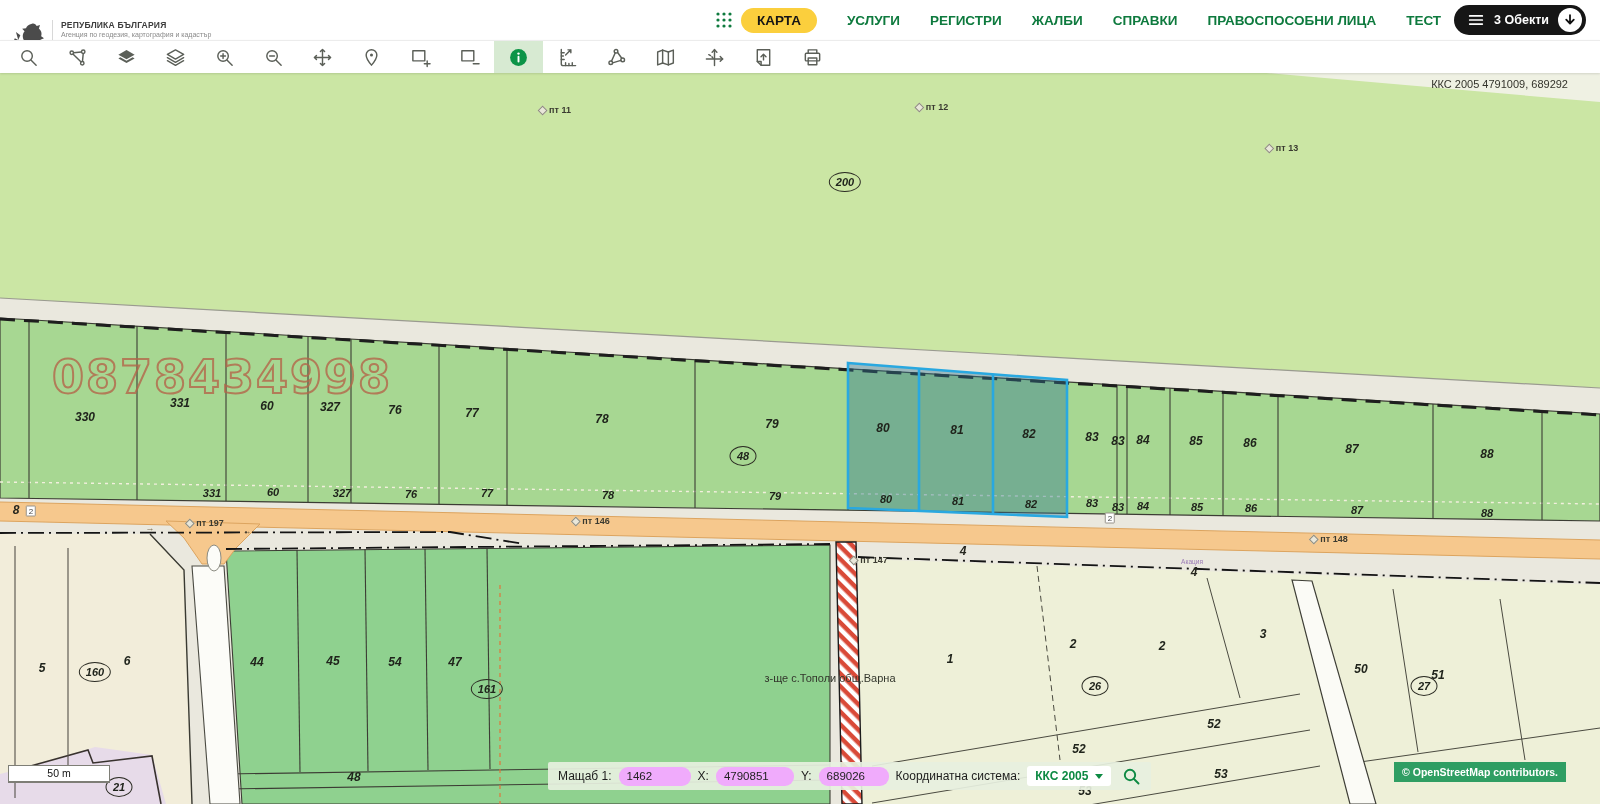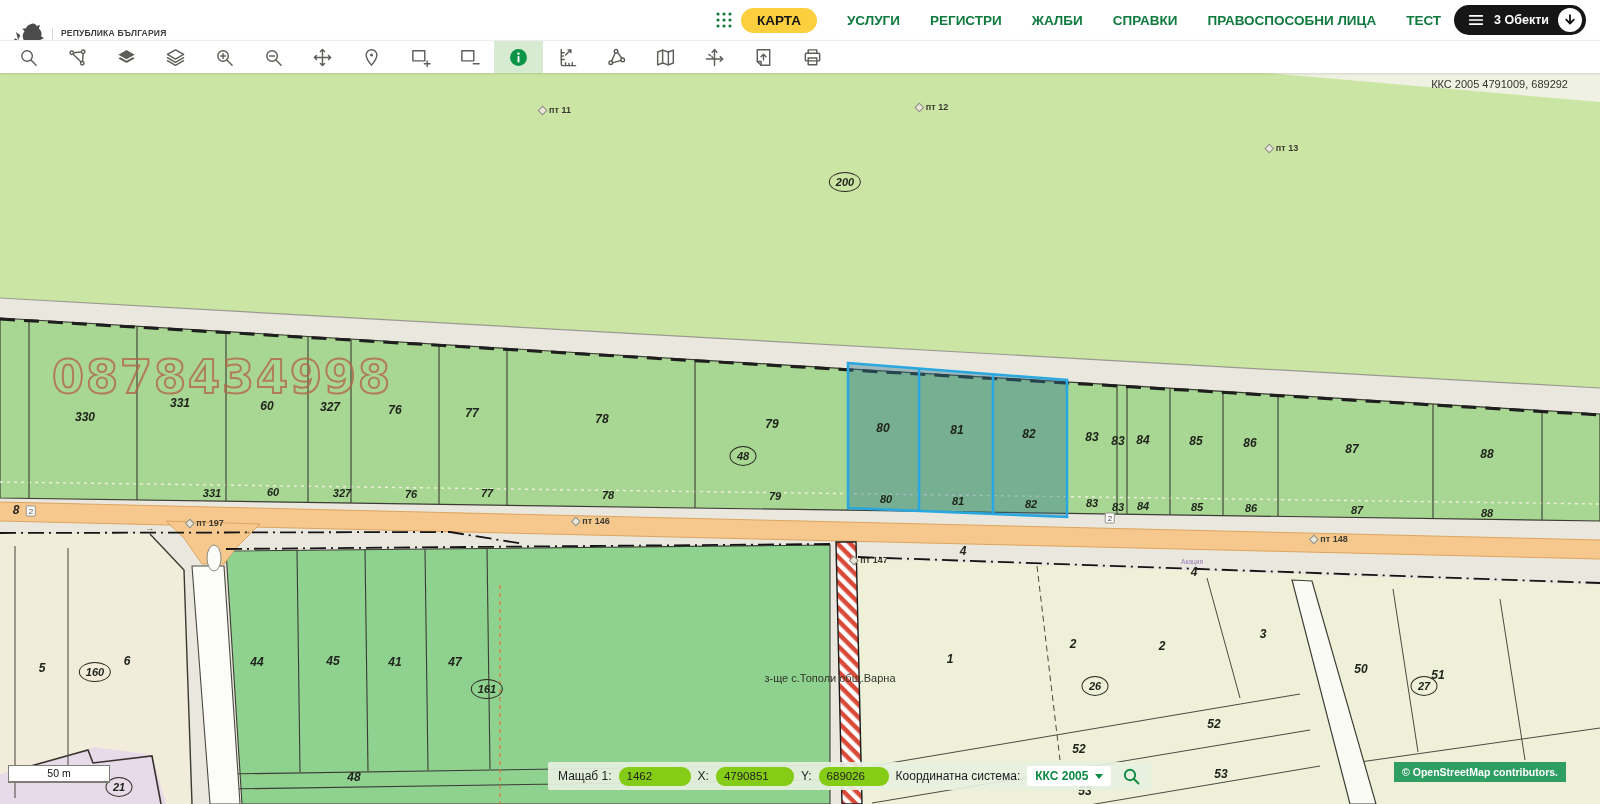--- a/index.html
+++ b/index.html
@@ -8,7 +8,7 @@
 
   
   header{height:40px;display:flex;align-items:center;padding:0 14px 0 10px;background:#fff;position:relative;z-index:30;}
-  .logo{display:flex;align-items:flex-end;gap:8px;margin-top:34px;}
+  .logo{display:flex;align-items:flex-start;gap:8px;margin-top:34px;}
   .logo-divider{width:1px;height:26px;background:#d8d8d8;}
   .logo-text .l1{font-size:8.5px;font-weight:bold;color:#3c3c3c;letter-spacing:.2px;}
   .logo-text .l2,.logo-text .l3{font-size:7px;color:#8a8a8a;margin-top:1px;}

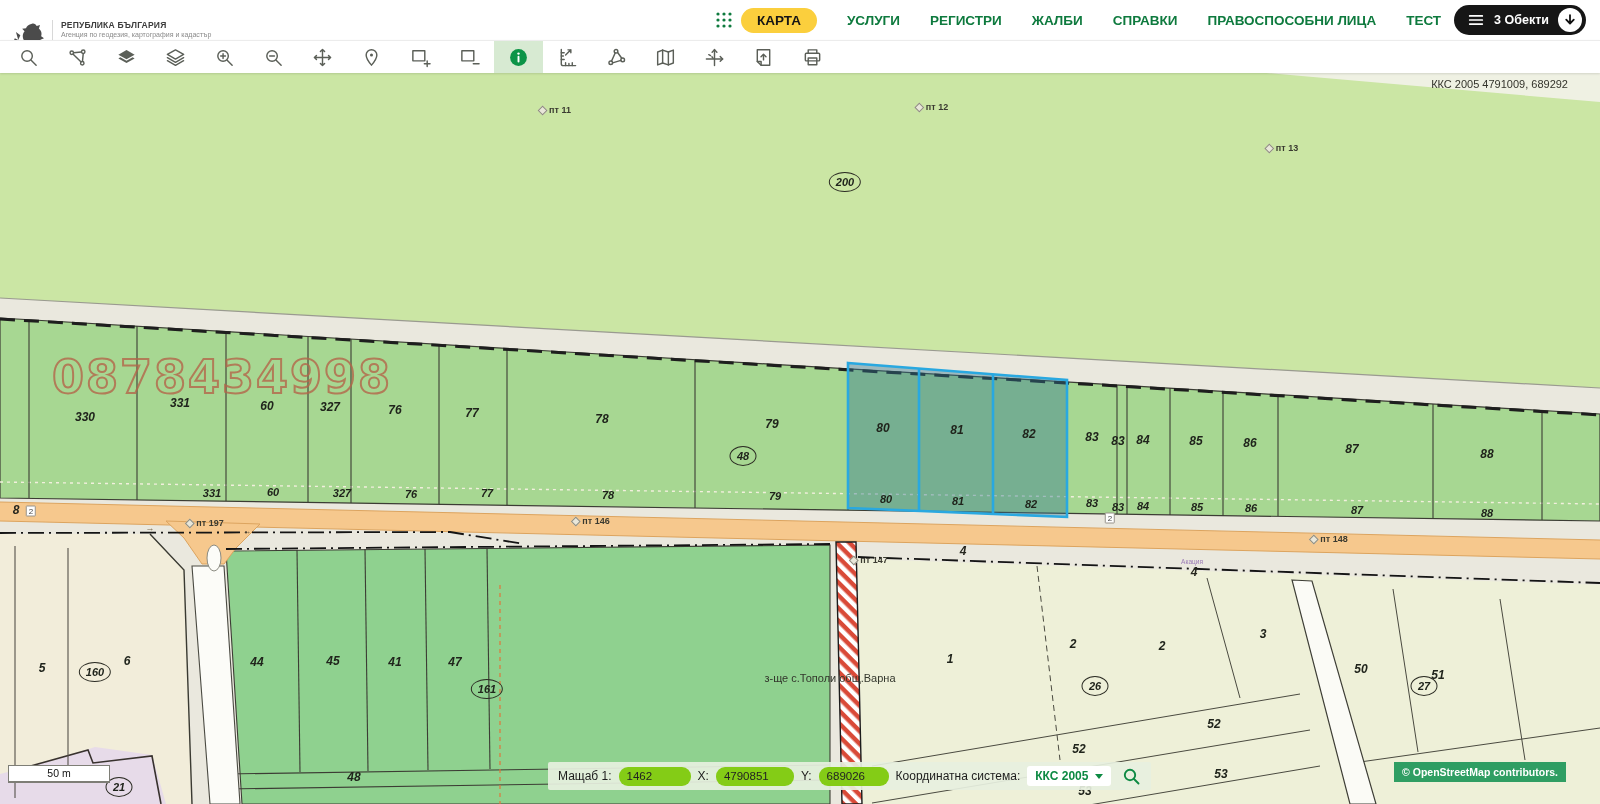--- a/index.html
+++ b/index.html
@@ -350,7 +350,7 @@
         <span class="plabel" style="left: 127px; top: 589px;">6</span>
         <span class="plabel" style="left: 257px; top: 590px;">44</span>
         <span class="plabel" style="left: 333px; top: 589px;">45</span>
-        <span class="plabel" style="left: 395px; top: 590px;">41</span>
+        <span class="plabel" style="left: 395px; top: 590px;">54</span>
         <span class="plabel" style="left: 455px; top: 590px;">47</span>
         <span class="plabel" style="left: 354px; top: 705px;">48</span>
         <span class="plabel" style="left: 950px; top: 587px;">1</span>

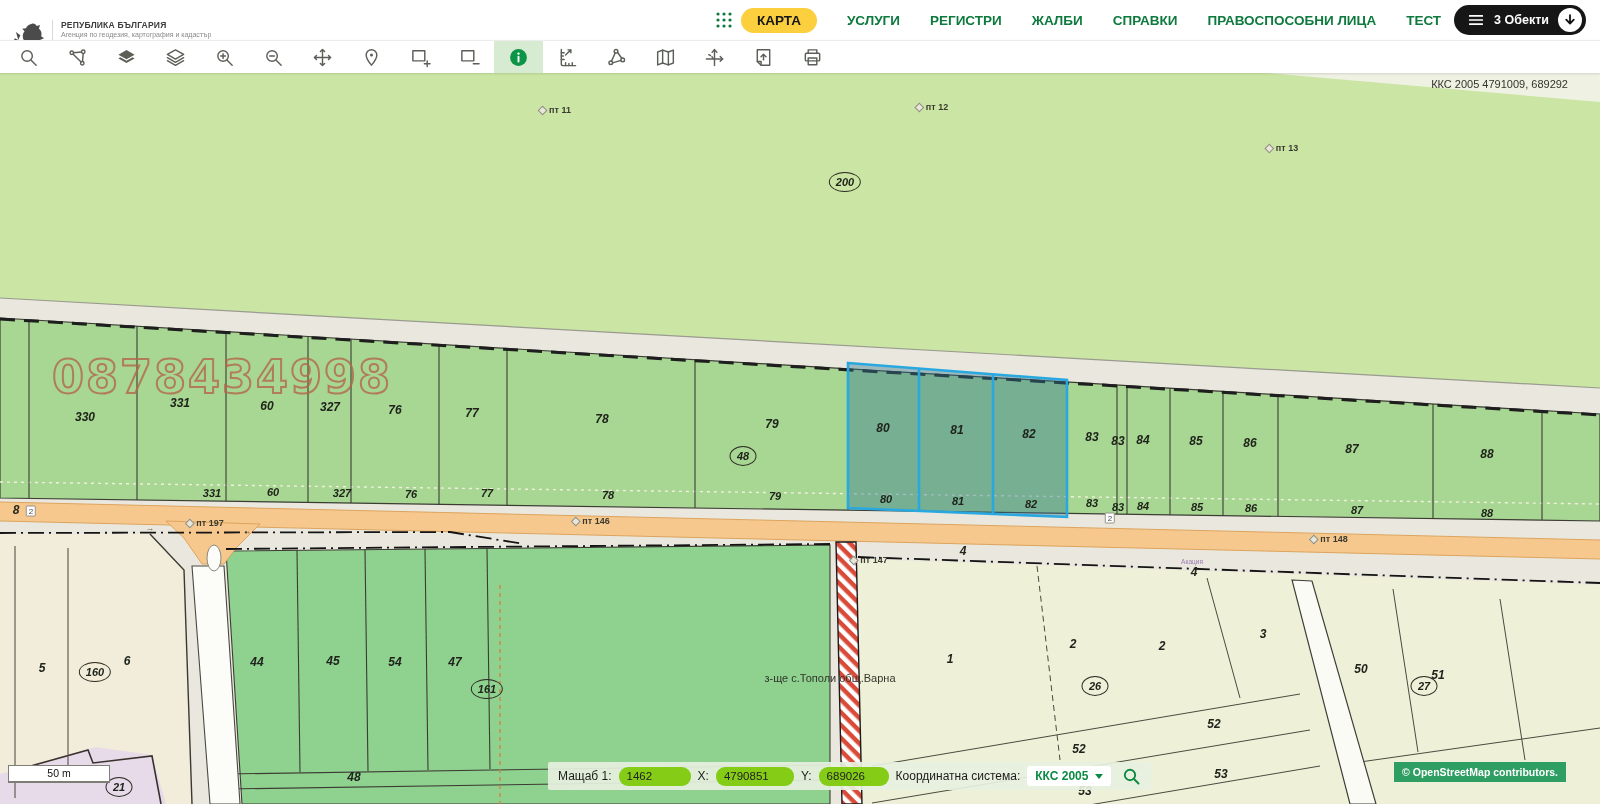--- a/index.html
+++ b/index.html
@@ -56,7 +56,7 @@
   
   .statusbar{position:absolute;left:548px;top:690px;height:28px;display:flex;align-items:center;gap:7px;
     background:rgba(231,240,223,.92);border-radius:2px;padding:0 10px;font-size:12px;color:#1c1c1c;}
-  .statusbar input{border:none;border-radius:9px;height:19px;font-size:11.5px;padding:0 8px;background:#84cc16;
+  .statusbar input{border:none;border-radius:9px;height:19px;font-size:11.5px;padding:0 8px;background:#f0abfc;
     color:#222;font-family:"Liberation Sans",sans-serif;outline:none;}
   .in-scale{width:56px;} .in-x{width:62px;} .in-y{width:54px;}
   .crs-select{display:flex;align-items:center;gap:7px;background:#fff;border-radius:3px;height:20px;padding:0 8px;cursor:pointer;}

